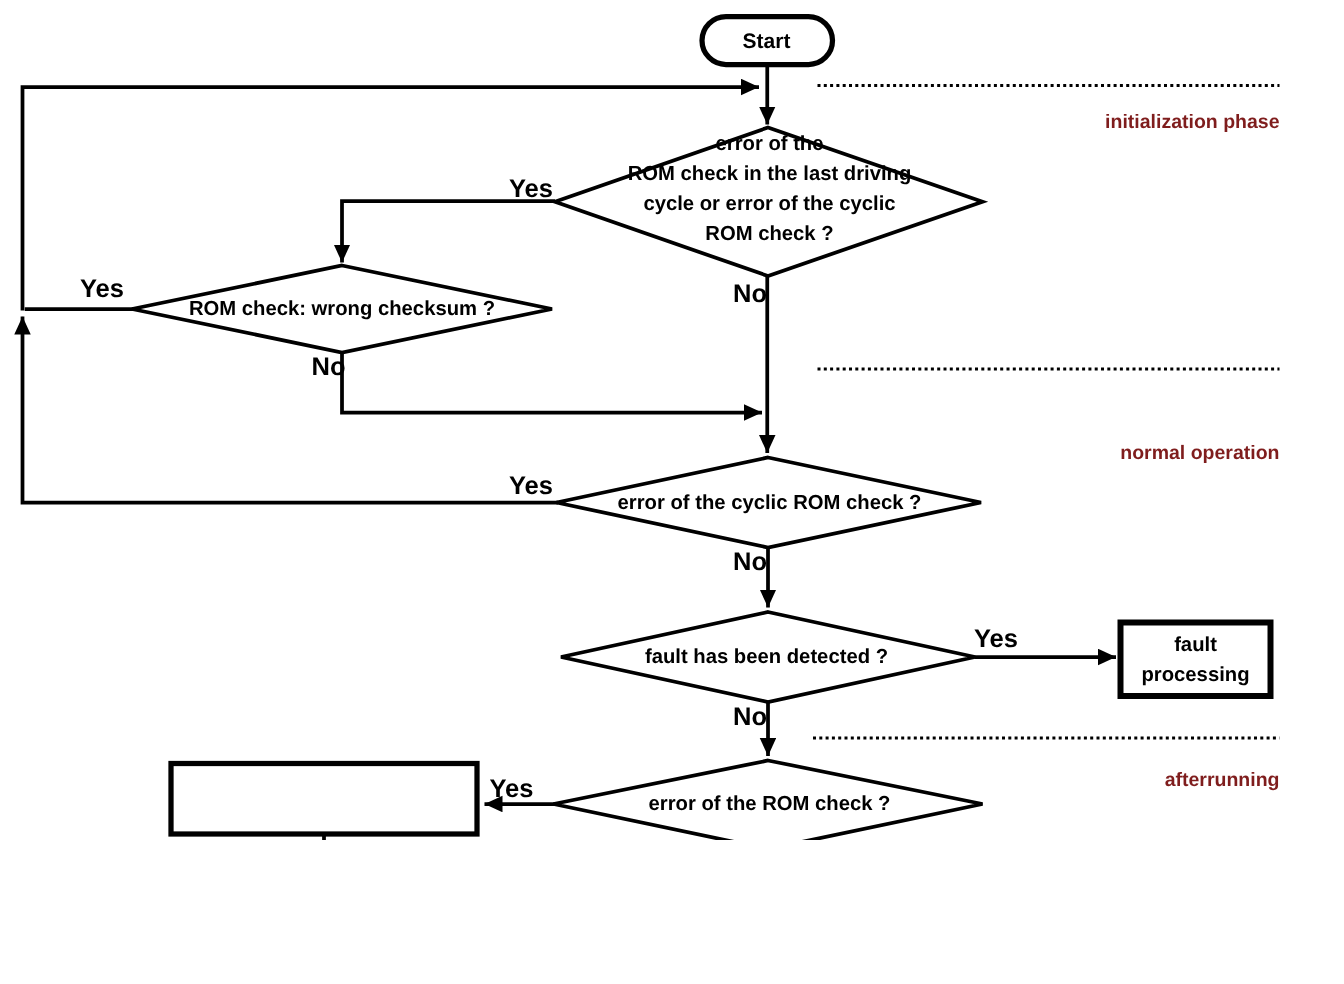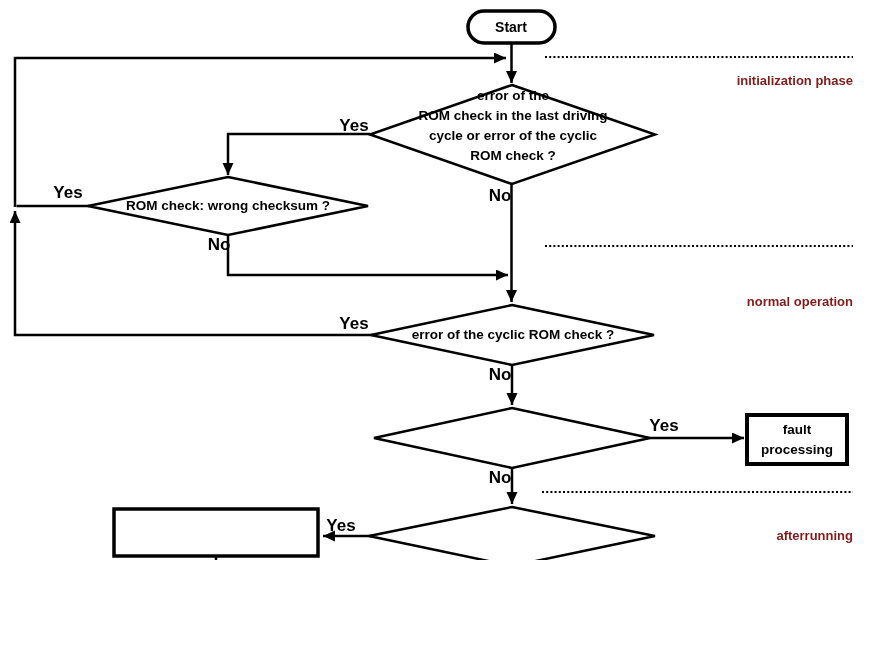--- a/index.html
+++ b/index.html
@@ -92,6 +92,7 @@
 ROM check ?</div>
   <div class="txt" style="left:228px; top:206px;">ROM check: wrong checksum ?</div>
   <div class="txt" style="left:513px; top:335px;">error of the cyclic ROM check ?</div>
+  <div class="txt" style="left:511px; top:438px;">fault has been detected ?</div>
   <div class="txt" style="left:797px; top:440px;">fault
 processing</div>
   <div class="txt terminator-label" style="left:512px; top:628px;margin-top:44px;">End</div>

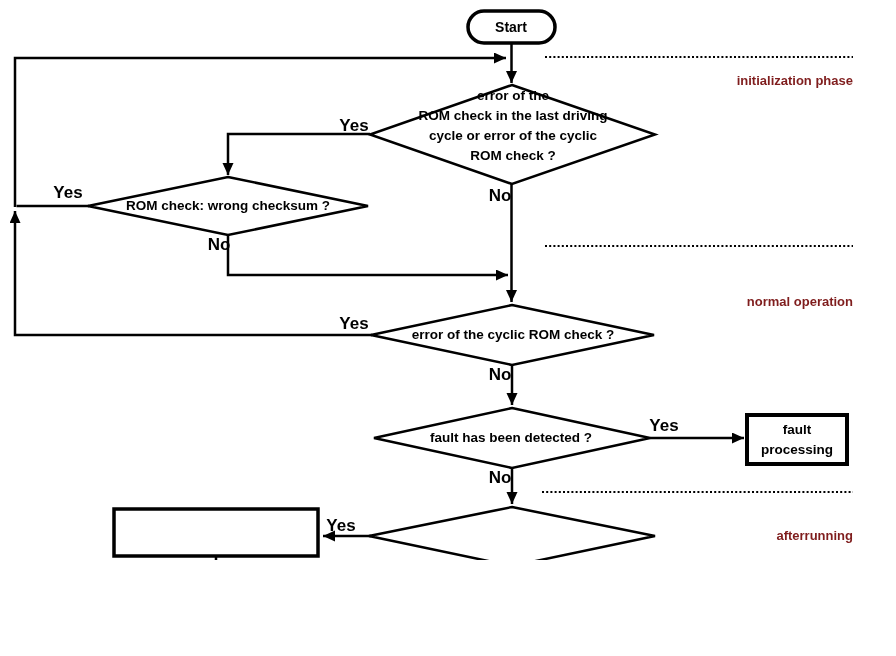--- a/index.html
+++ b/index.html
@@ -110,7 +110,7 @@
 
   <div class="phase-label" style="top:73px;">initialization phase</div>
   <div class="phase-label" style="top:274px;margin-top:20px;">normal operation</div>
-  <div class="phase-label" style="top:528px;">afterrunning</div>
+  <div class="phase-label" style="top:512px;">afterrunning</div>
 
 </div>
 

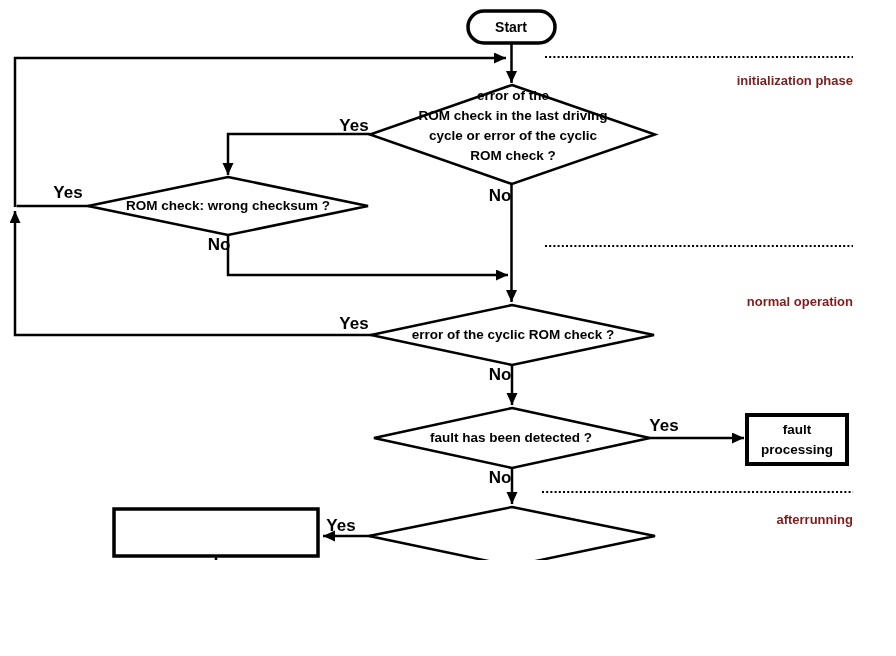--- a/index.html
+++ b/index.html
@@ -93,6 +93,7 @@
   <div class="txt" style="left:228px; top:206px;">ROM check: wrong checksum ?</div>
   <div class="txt" style="left:513px; top:335px;">error of the cyclic ROM check ?</div>
   <div class="txt" style="left:511px; top:438px;">fault has been detected ?</div>
+  <div class="txt" style="left:513px; top:536px;">error of the ROM check ?</div>
   <div class="txt" style="left:797px; top:440px;">fault
 processing</div>
   <div class="txt terminator-label" style="left:512px; top:628px;margin-top:44px;">End</div>

